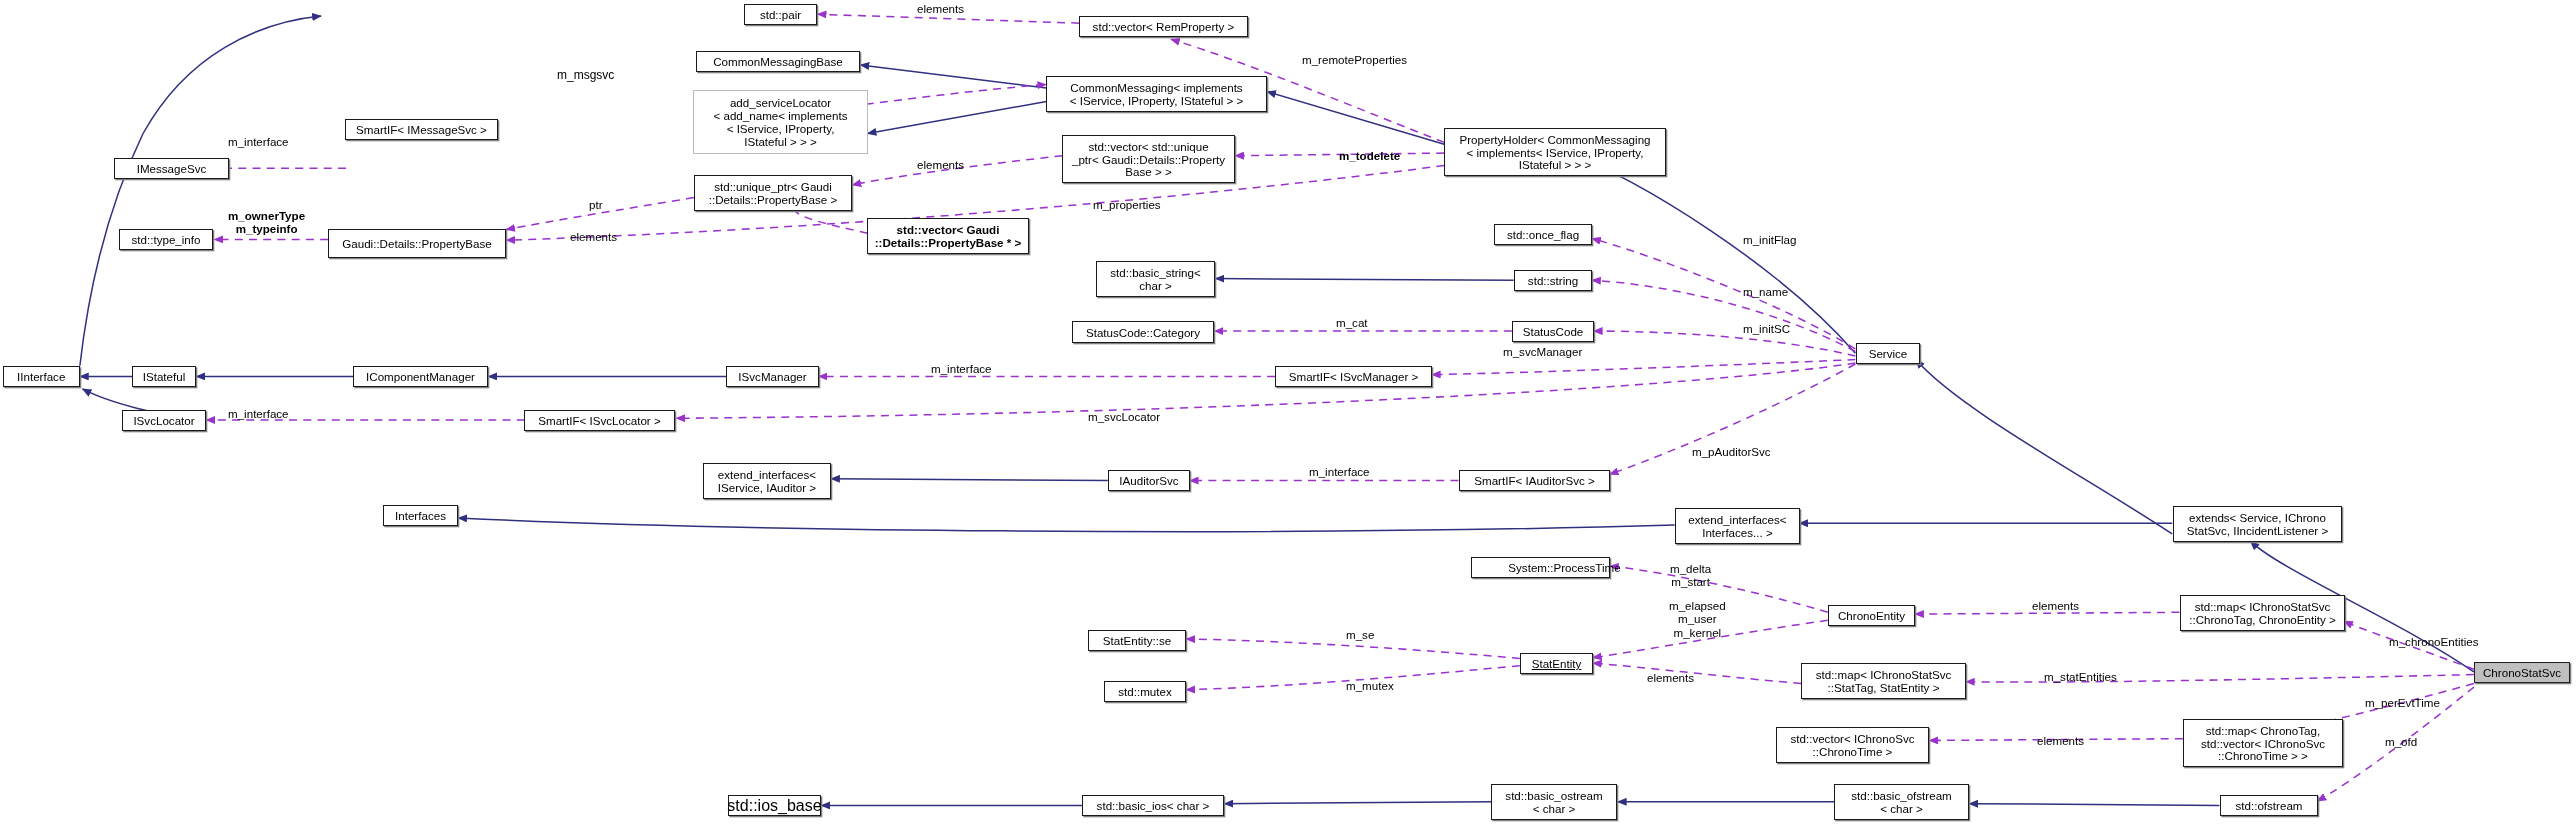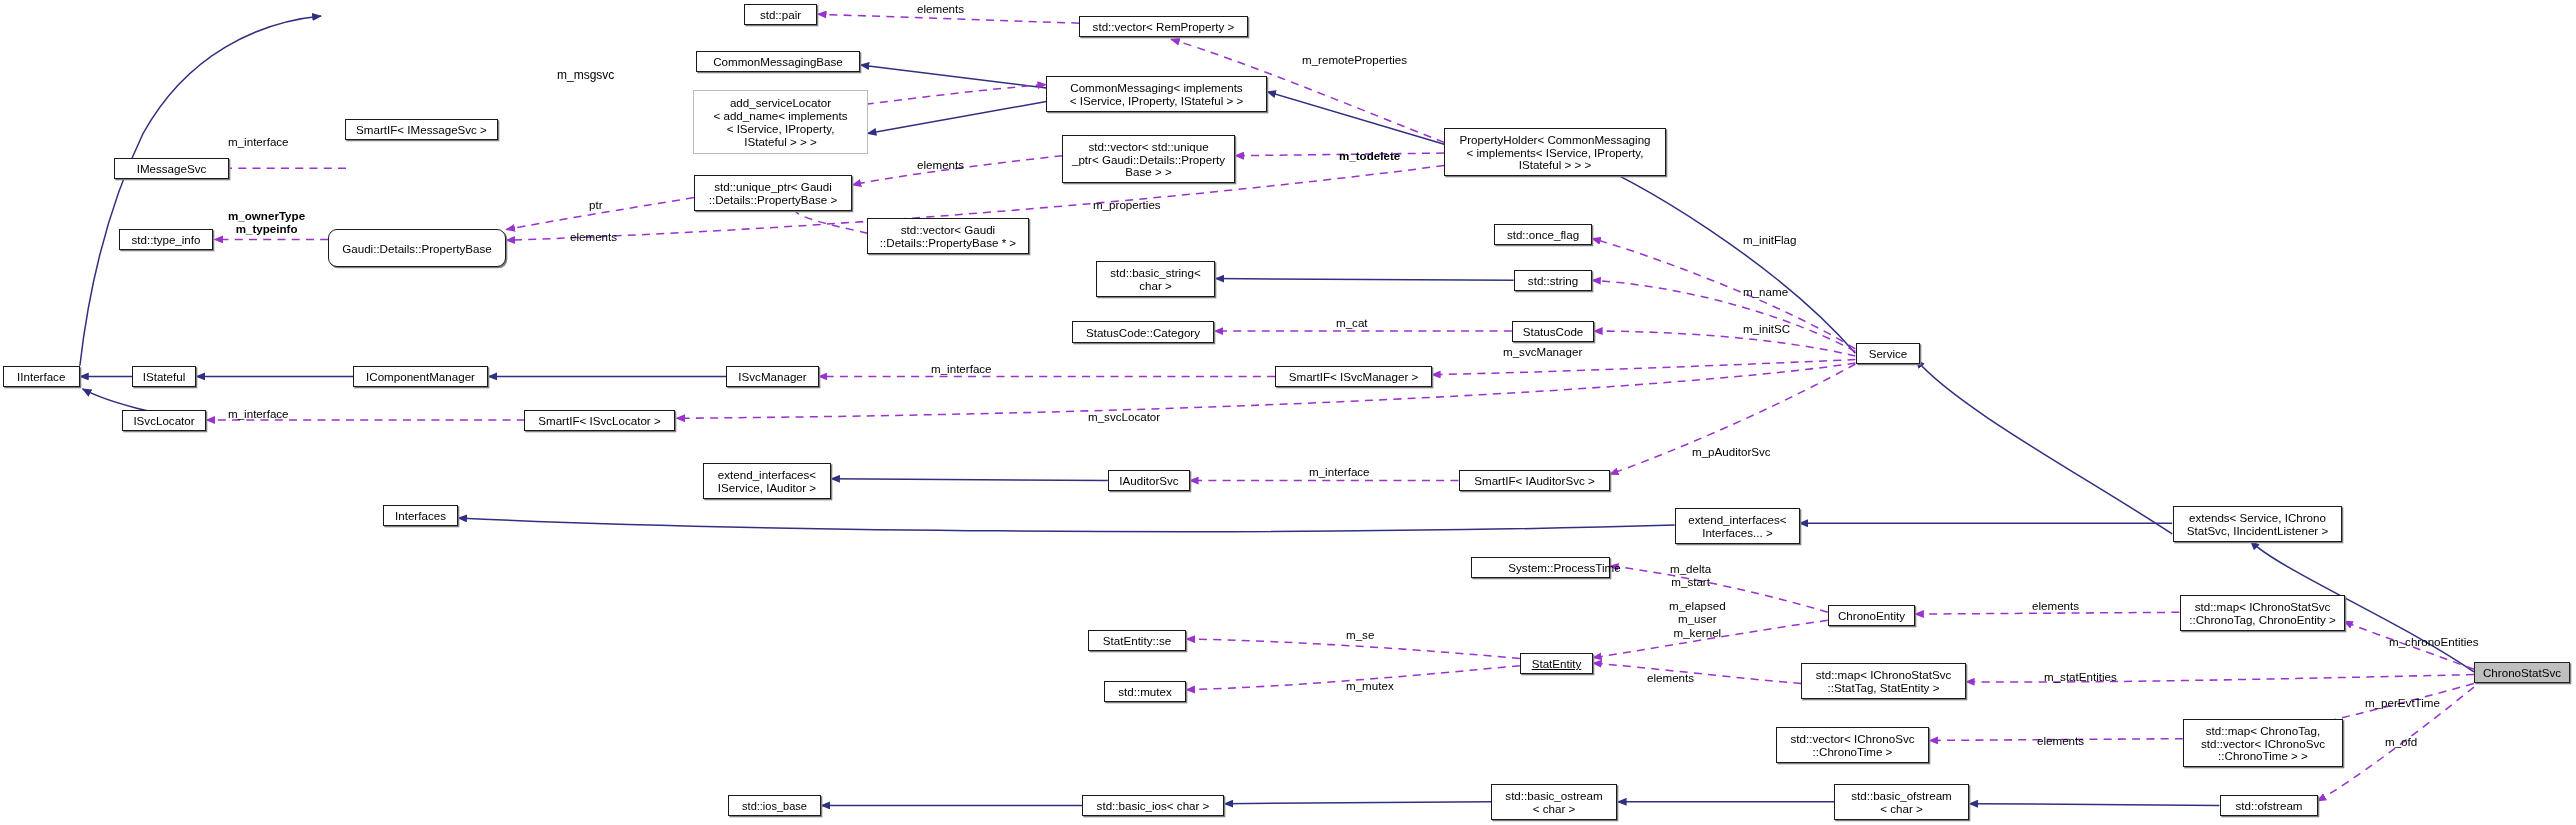--- a/index.html
+++ b/index.html
@@ -133,7 +133,7 @@
       <div class="node solidbox" style="left: 1494px; top: 224px; width: 98px; height: 21.4px; font-size: 11.6px;">std::once_flag</div>
       <div class="node solidbox" style="left: 119px; top: 229px; width: 94px; height: 21.4px; font-size: 11.6px;">std::type_info</div>
       <div class="node solidbox" style="left: 328px; top: 229px; width: 178px; height: 38px; font-size: 11.6px; border-radius: 9px;">Gaudi::Details::PropertyBase</div>
-      <div class="node solidbox" style="left: 867px; top: 218px; width: 162px; height: 36px; font-size: 11.6px;">std::vector&lt; Gaudi
+      <div class="node solidbox" style="left: 867px; top: 218px; width: 162px; height: 36px; font-size: 11.6px; font-weight: bold;">std::vector&lt; Gaudi
 ::Details::PropertyBase * &gt;</div>
       <div class="node solidbox" style="left: 1096px; top: 261px; width: 119px; height: 36px; font-size: 11.6px;">std::basic_string&lt;
 char &gt;</div>

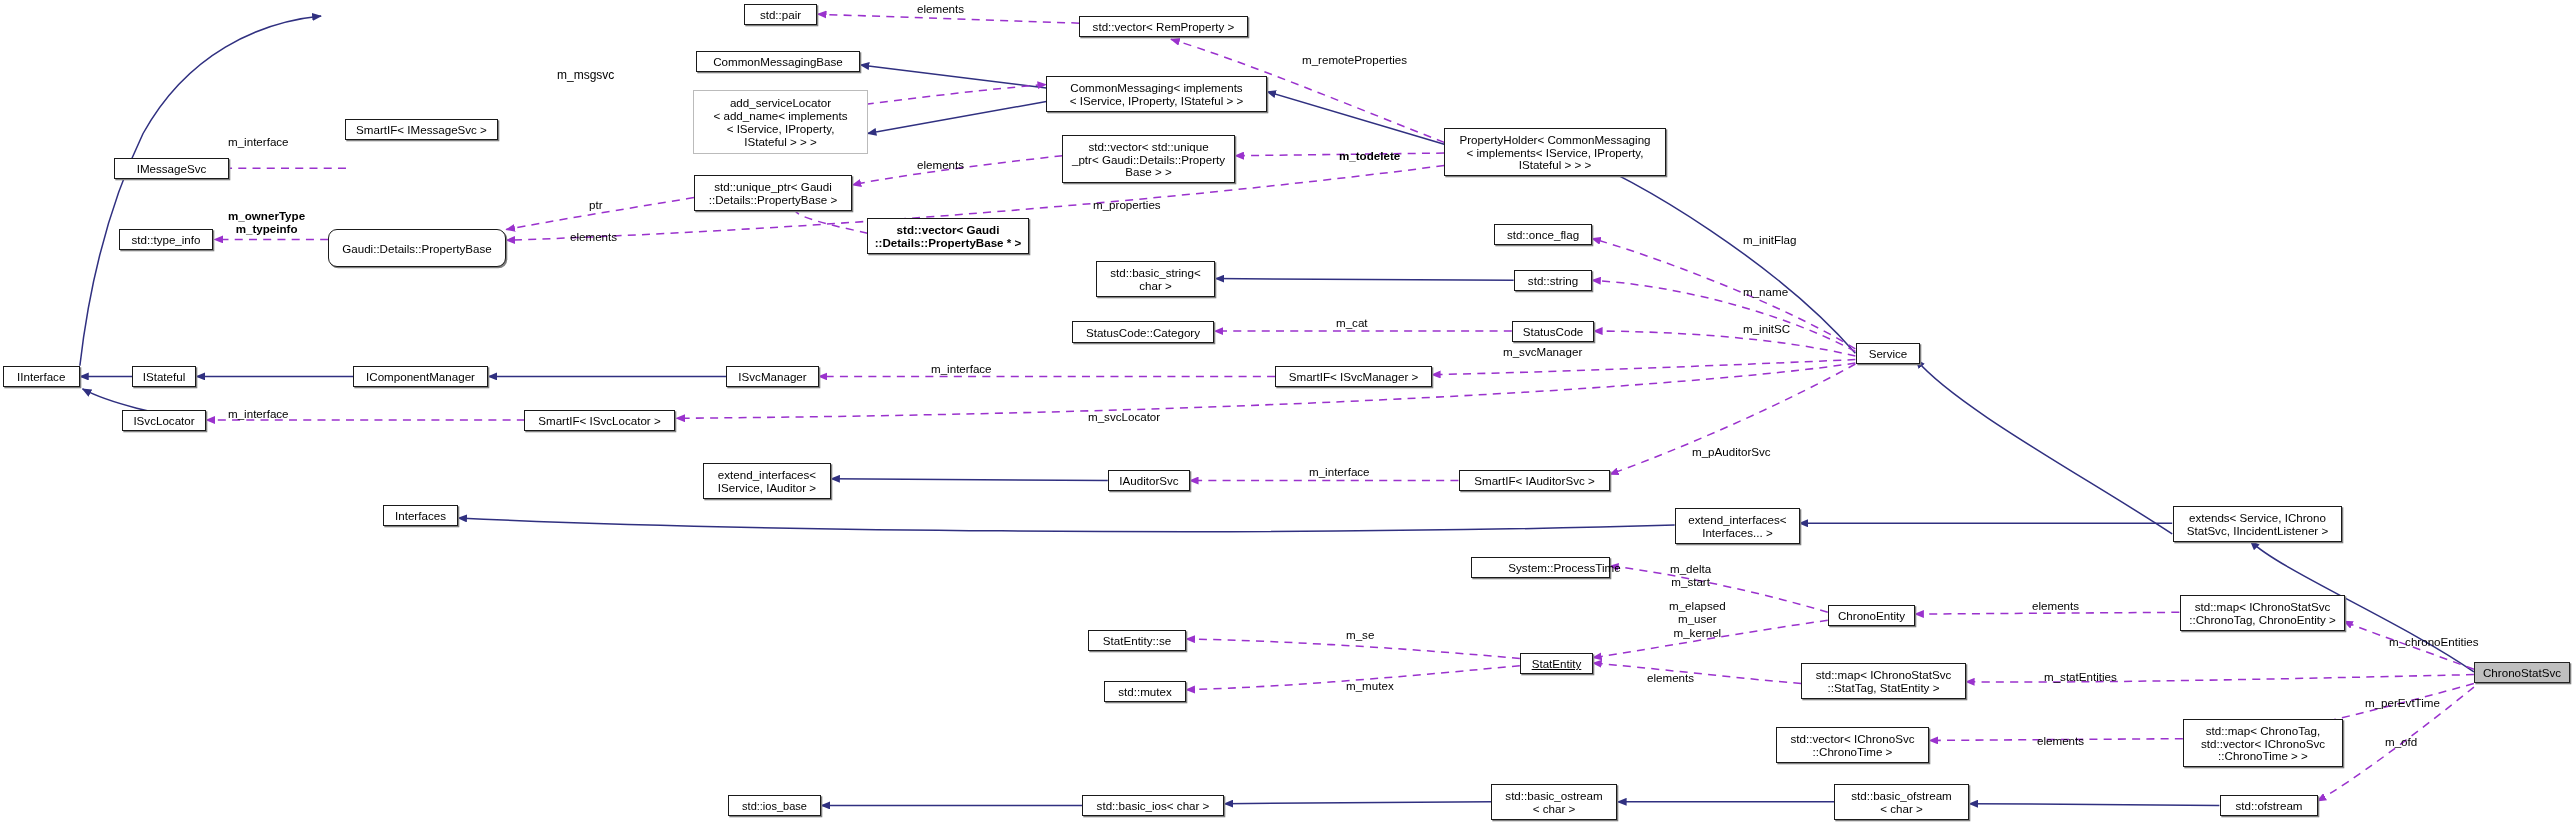--- a/index.html
+++ b/index.html
@@ -132,7 +132,7 @@
 ::Details::PropertyBase &gt;</div>
       <div class="node solidbox" style="left: 1494px; top: 224px; width: 98px; height: 21.4px; font-size: 11.6px;">std::once_flag</div>
       <div class="node solidbox" style="left: 119px; top: 229px; width: 94px; height: 21.4px; font-size: 11.6px;">std::type_info</div>
-      <div class="node solidbox" style="left: 328px; top: 229px; width: 178px; height: 38px; font-size: 11.6px; border-radius: 9px;">Gaudi::Details::PropertyBase</div>
+      <div class="node solidbox" style="left: 328px; top: 229px; width: 178px; height: 29px; font-size: 11.6px;">Gaudi::Details::PropertyBase</div>
       <div class="node solidbox" style="left: 867px; top: 218px; width: 162px; height: 36px; font-size: 11.6px; font-weight: bold;">std::vector&lt; Gaudi
 ::Details::PropertyBase * &gt;</div>
       <div class="node solidbox" style="left: 1096px; top: 261px; width: 119px; height: 36px; font-size: 11.6px;">std::basic_string&lt;

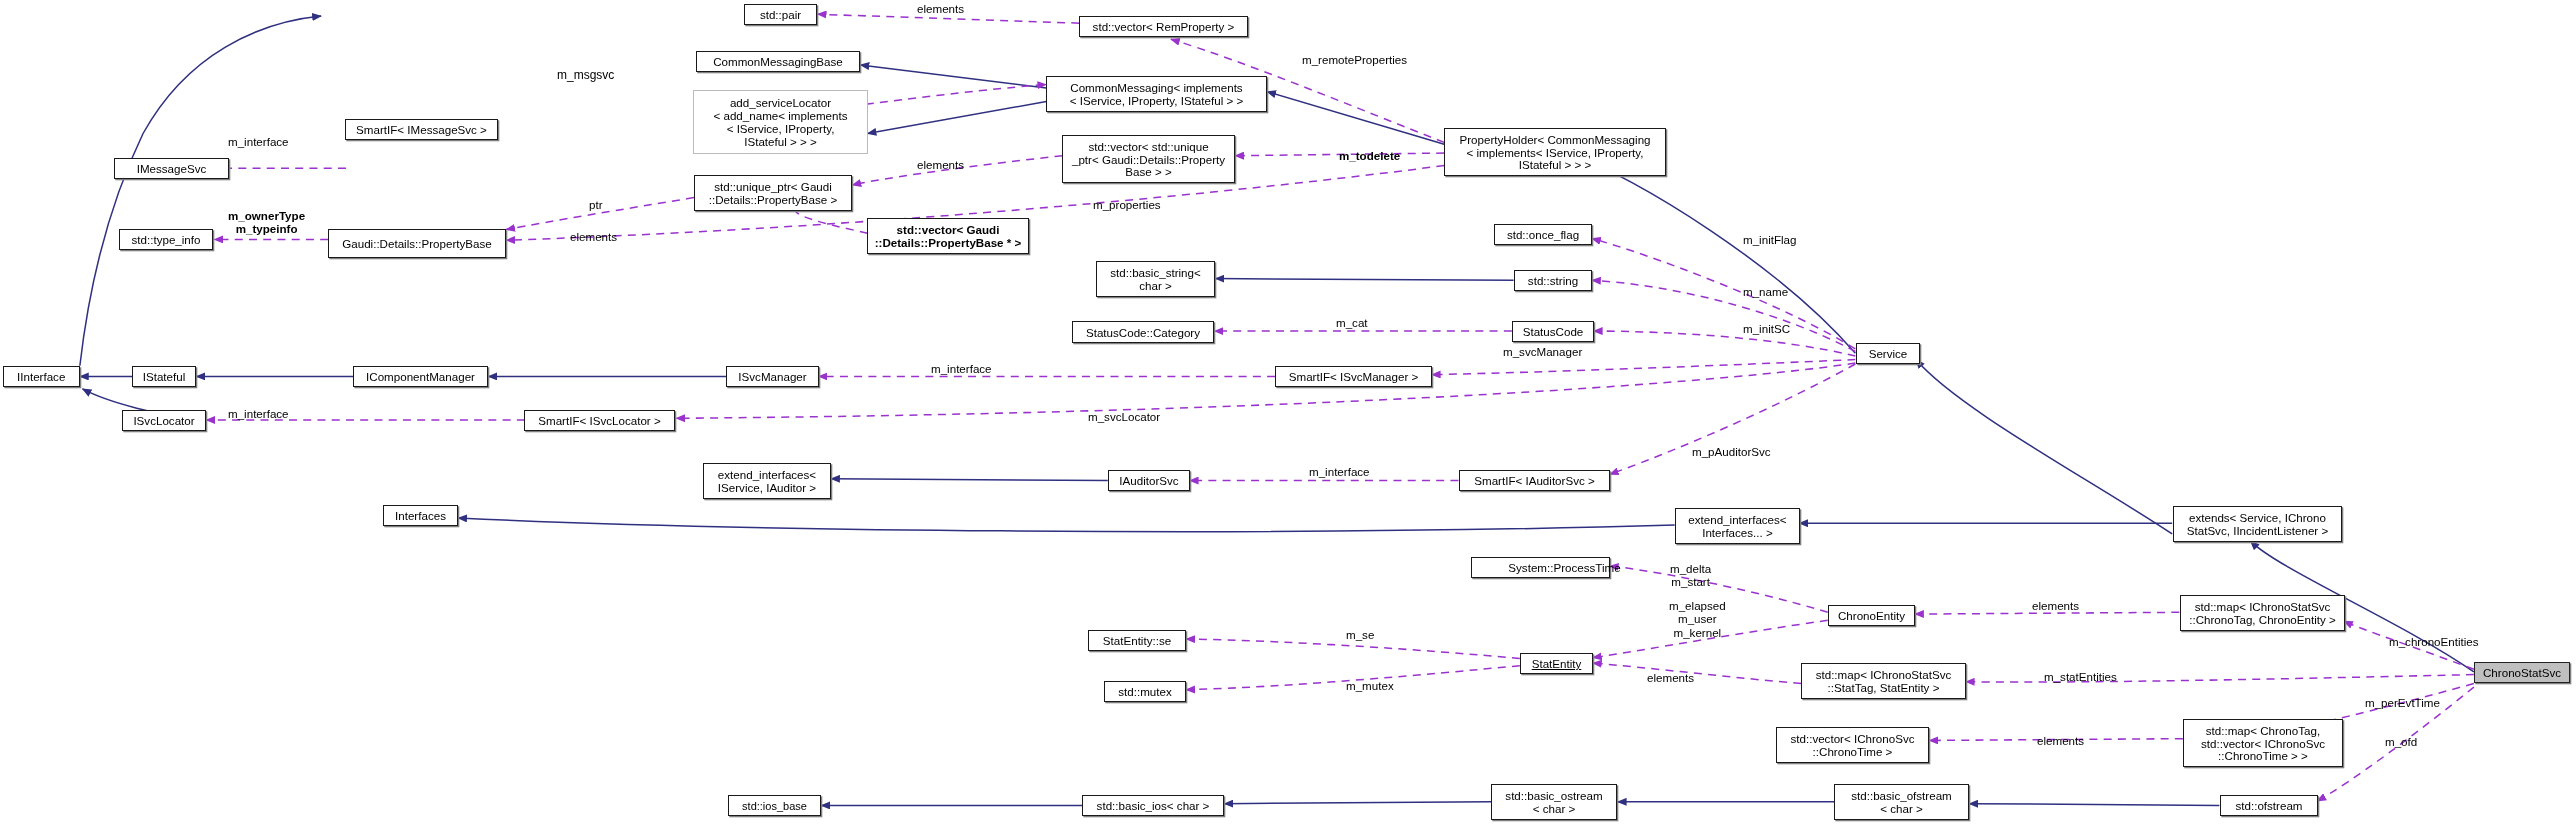--- a/index.html
+++ b/index.html
@@ -172,7 +172,7 @@
       <div class="node solidbox" style="left: 2183px; top: 719px; width: 160px; height: 48px; font-size: 11.6px;">std::map&lt; ChronoTag,
 std::vector&lt; IChronoSvc
 ::ChronoTime &gt; &gt;</div>
-      <div class="node solidbox" style="left: 728px; top: 795px; width: 93px; height: 21.4px; font-size: 11px;">std::ios_base</div>
+      <div class="node solidbox" style="left: 728px; top: 795px; width: 93px; height: 21.4px; font-size: 16px;">std::ios_base</div>
       <div class="node solidbox" style="left: 1082px; top: 795px; width: 142px; height: 21.4px; font-size: 11.6px;">std::basic_ios&lt; char &gt;</div>
       <div class="node solidbox" style="left: 1491px; top: 784px; width: 126px; height: 36px; font-size: 11.6px;">std::basic_ostream
 &lt; char &gt;</div>

